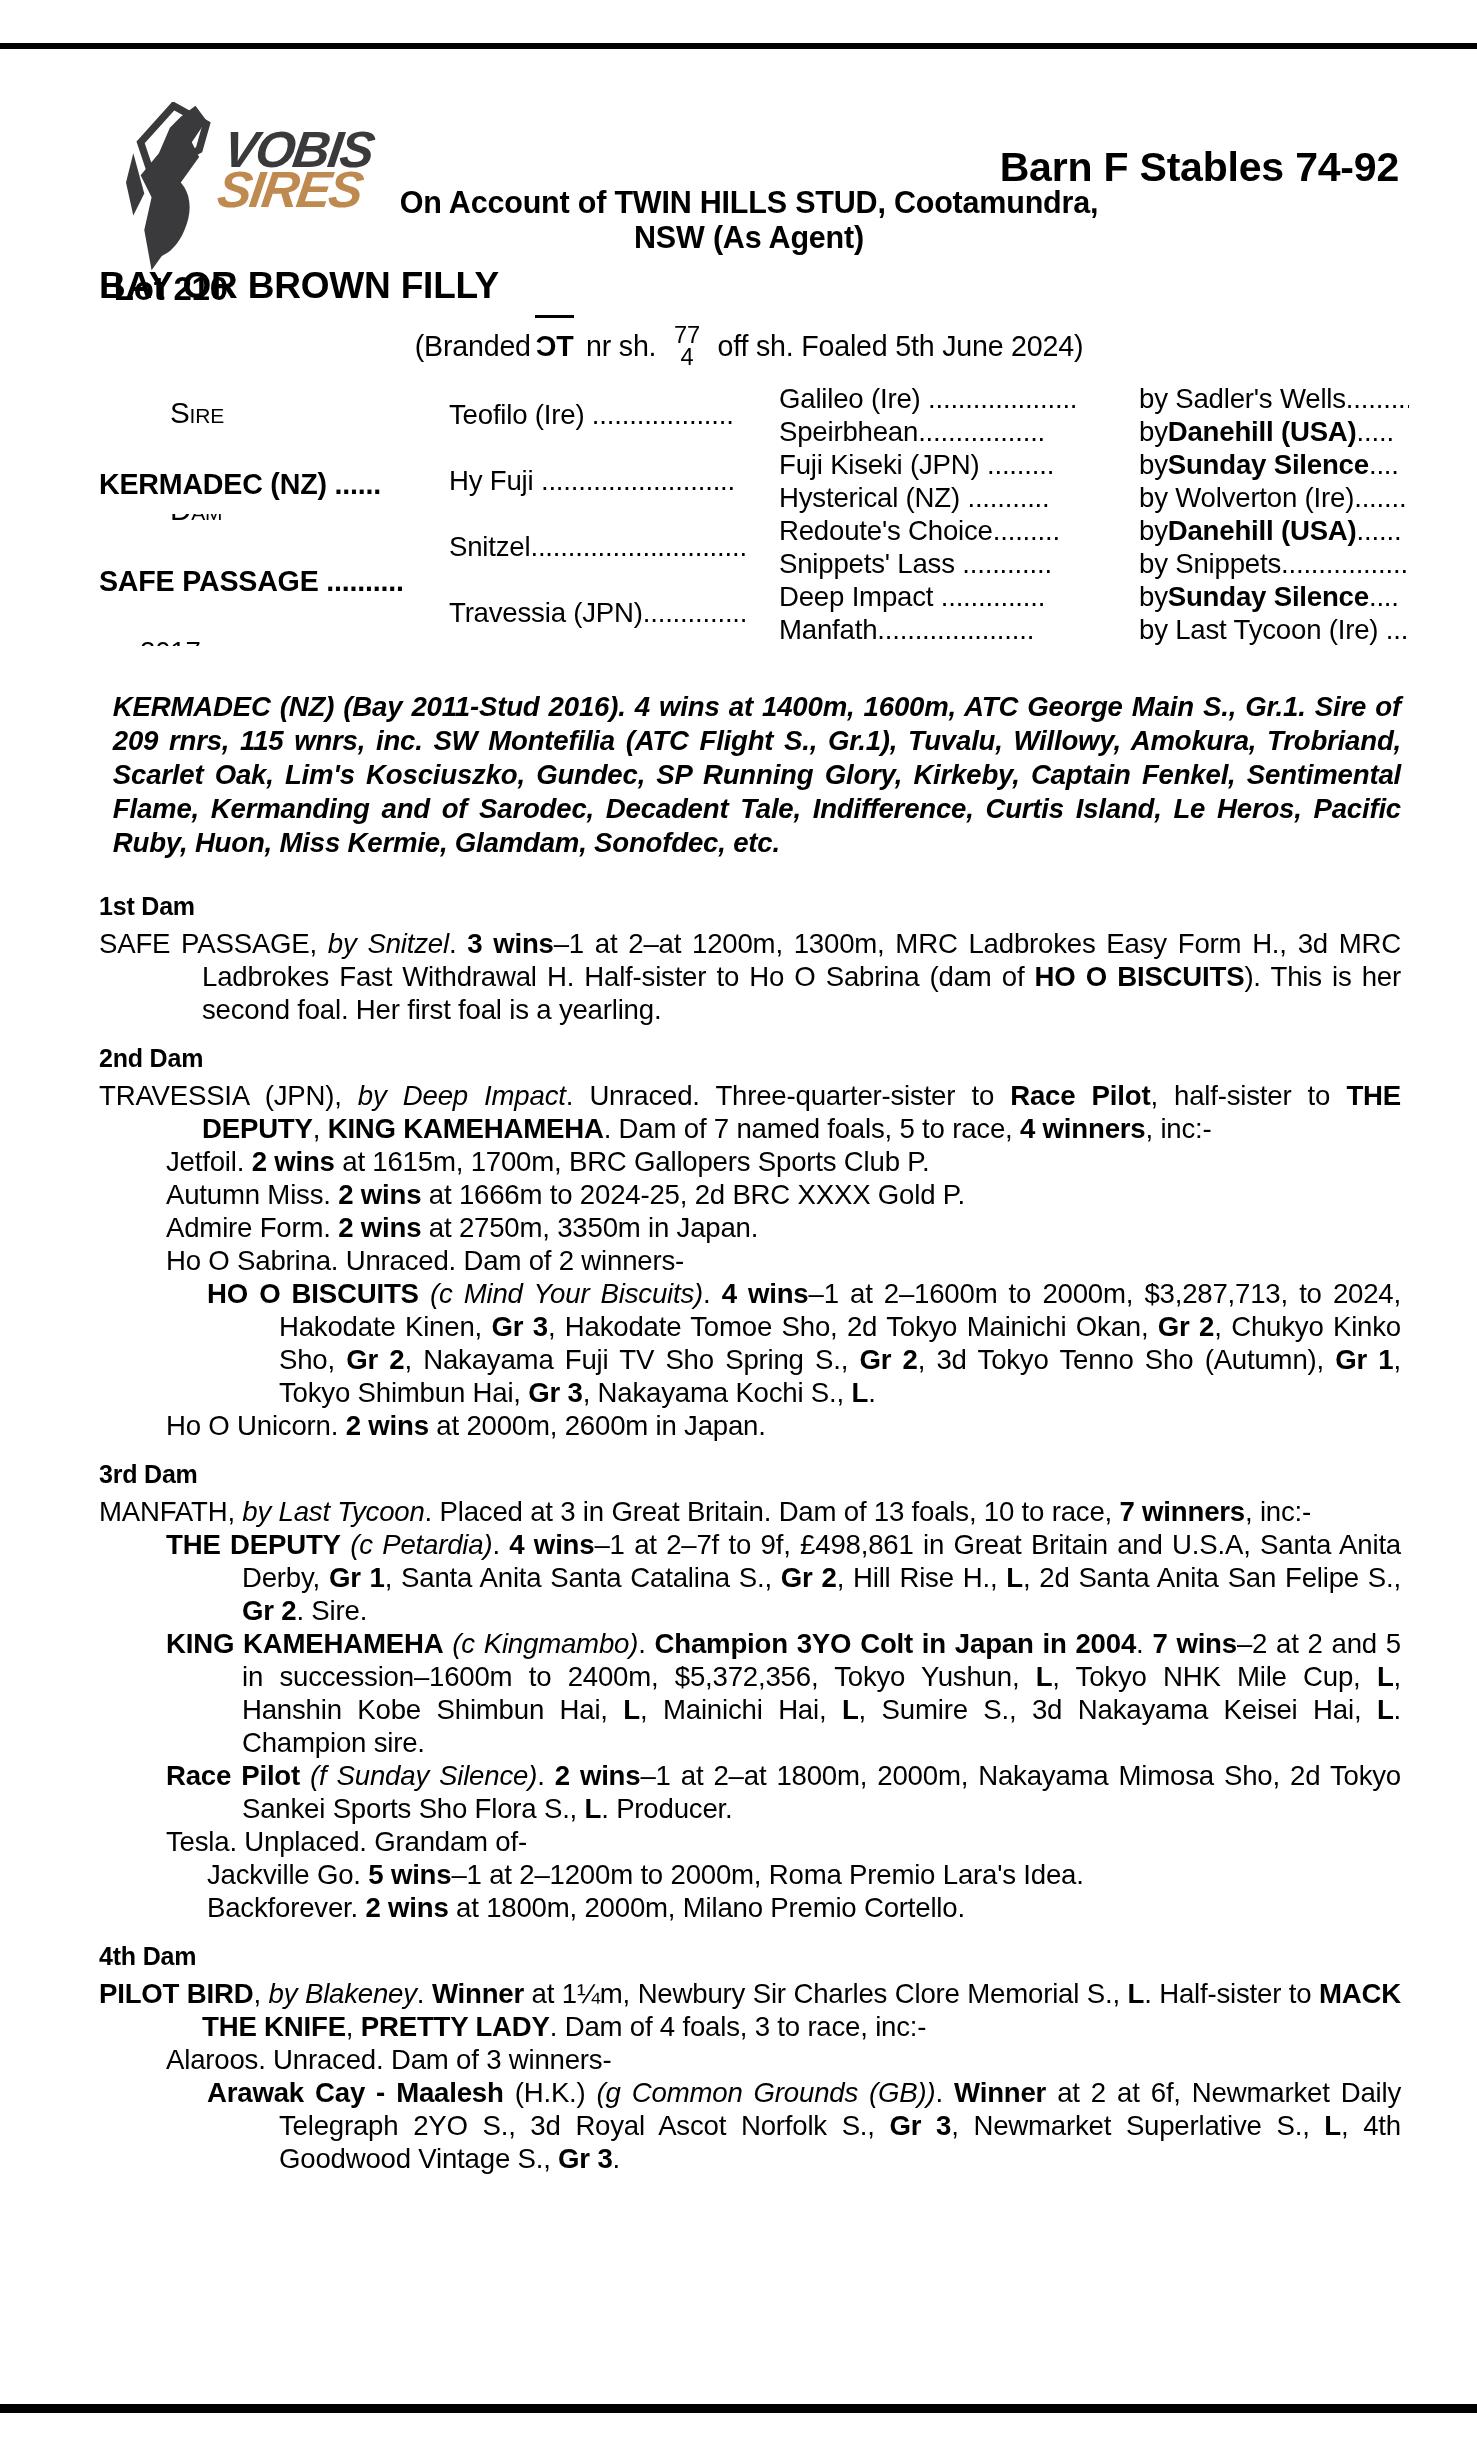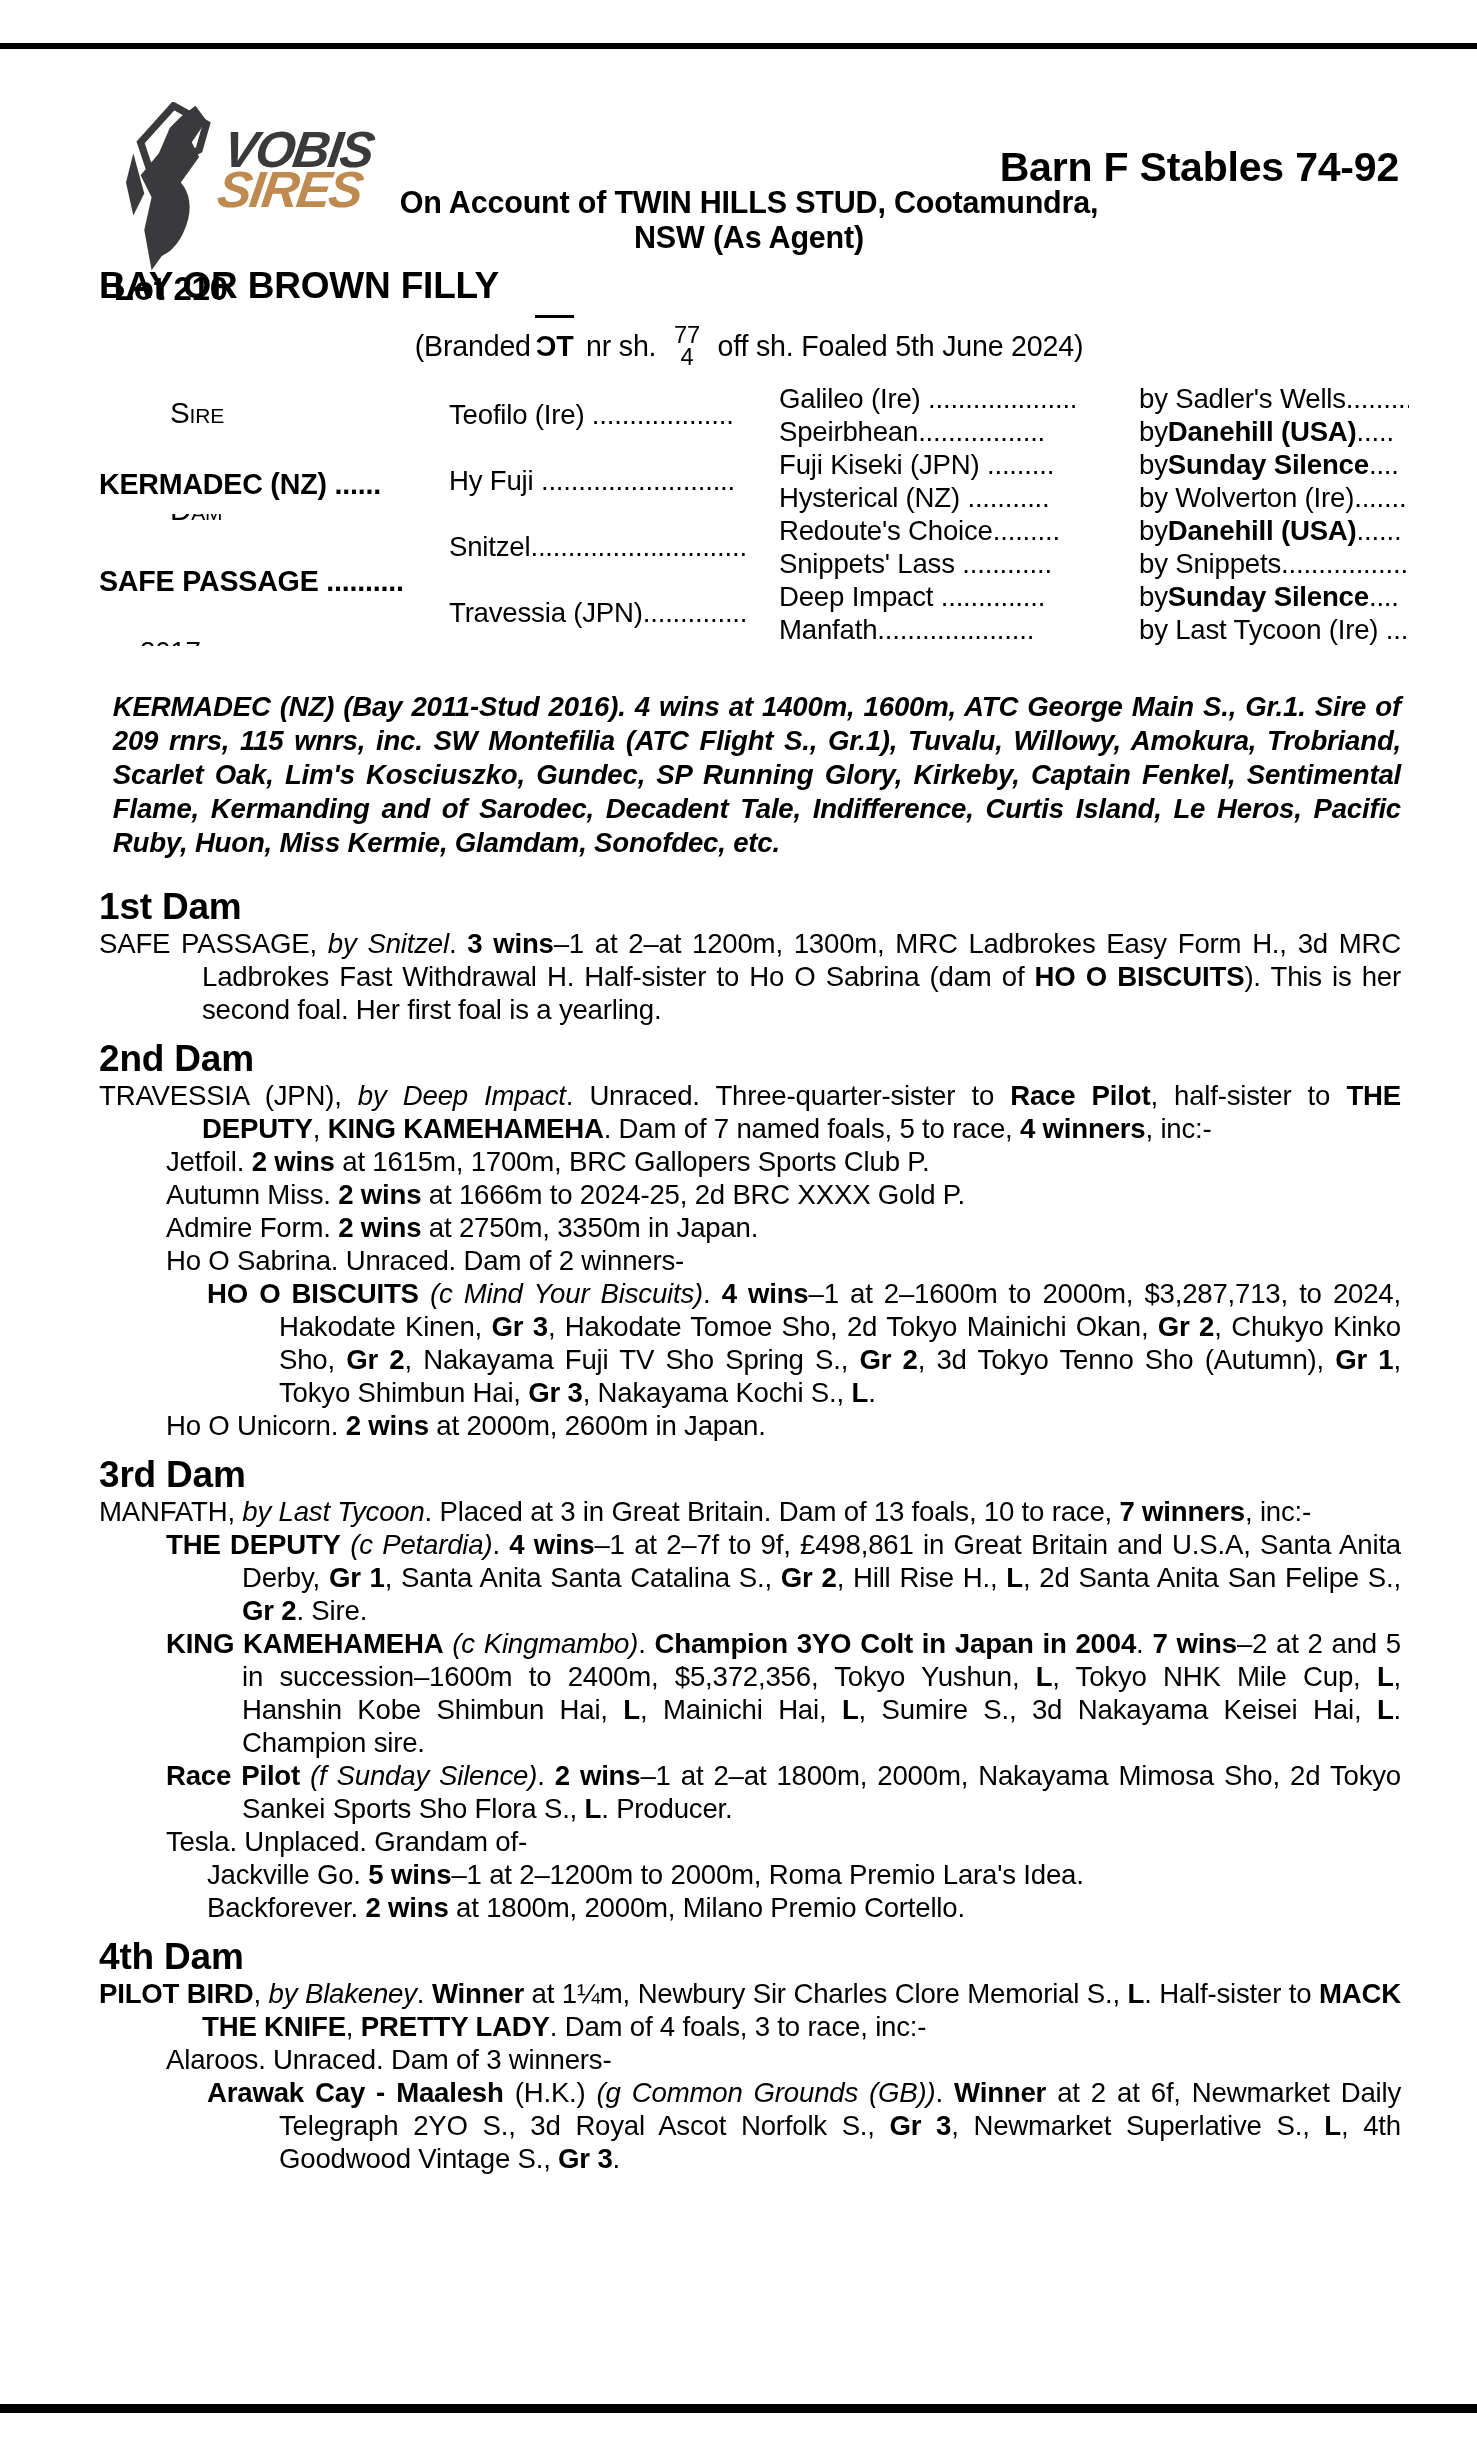--- a/index.html
+++ b/index.html
@@ -45,7 +45,7 @@
   .sirepara{font-weight:bold;font-style:italic;text-align:justify;padding-left:13.8px;line-height:34px;}
   .b{font-weight:bold;}
   .i{font-style:italic;}
-  h3.damhead{font-size:37px;line-height:39px;margin:12.8px 0 1px 0;font-weight:bold;}
+  h3.damhead{font-size:25px;line-height:39px;margin:12.8px 0 1px 0;font-weight:bold;}
   .para{margin:0;text-align:justify;}
   .para.l0{padding-left:103px;text-indent:-103px;}
   .para.l1{padding-left:143px;text-indent:-76px;}

